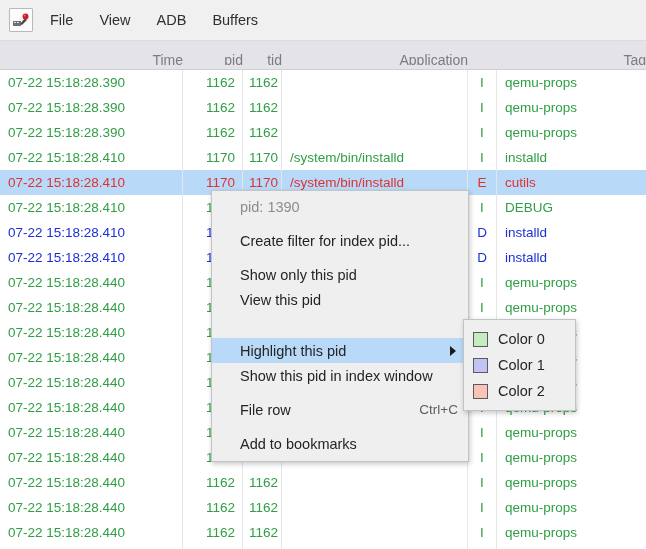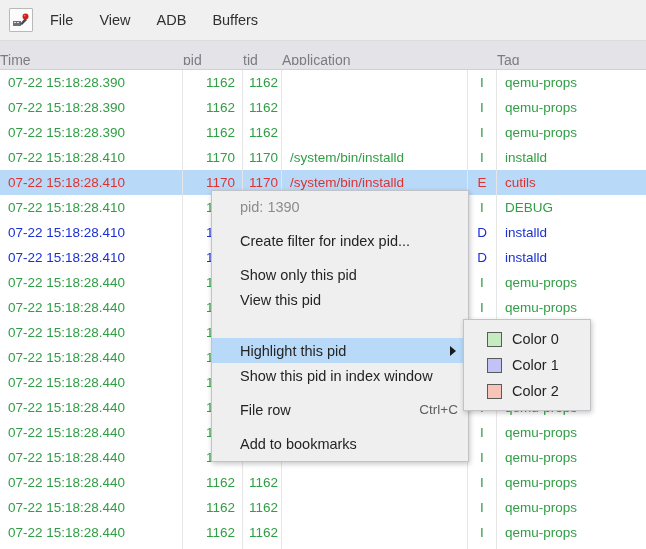--- a/index.html
+++ b/index.html
@@ -78,7 +78,7 @@
     box-sizing: border-box;
     height: 19px;
     line-height: 28px;
-    text-align: left;
+    text-align: right;
     overflow: hidden;
     white-space: nowrap;
   }

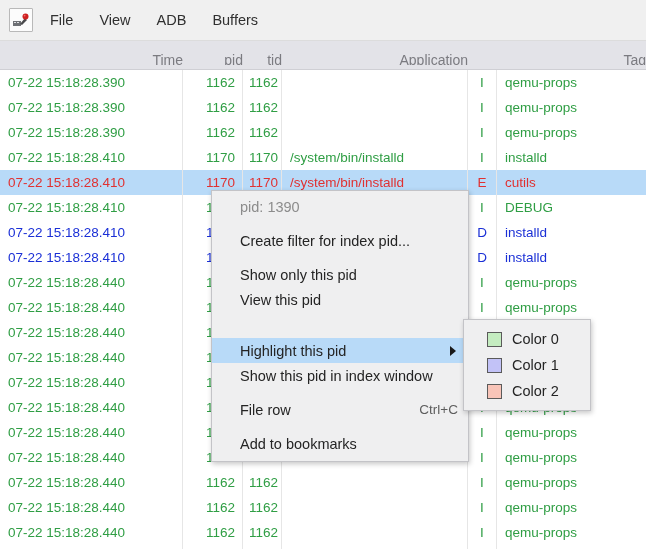--- a/index.html
+++ b/index.html
@@ -168,12 +168,12 @@
     position: absolute;
     left: 463px;
     top: 319px;
-    width: 128px;
+    width: 113px;
     background: #efeff0;
     border: 1px solid #c3c3c7;
     box-shadow: 1px 2px 5px rgba(0,0,0,0.22);
     box-sizing: border-box;
-    padding: 6px 0 6px 14px;
+    padding: 6px 0 6px 0;
     font-size: 14.5px;
     color: #242424;
     z-index: 30;

